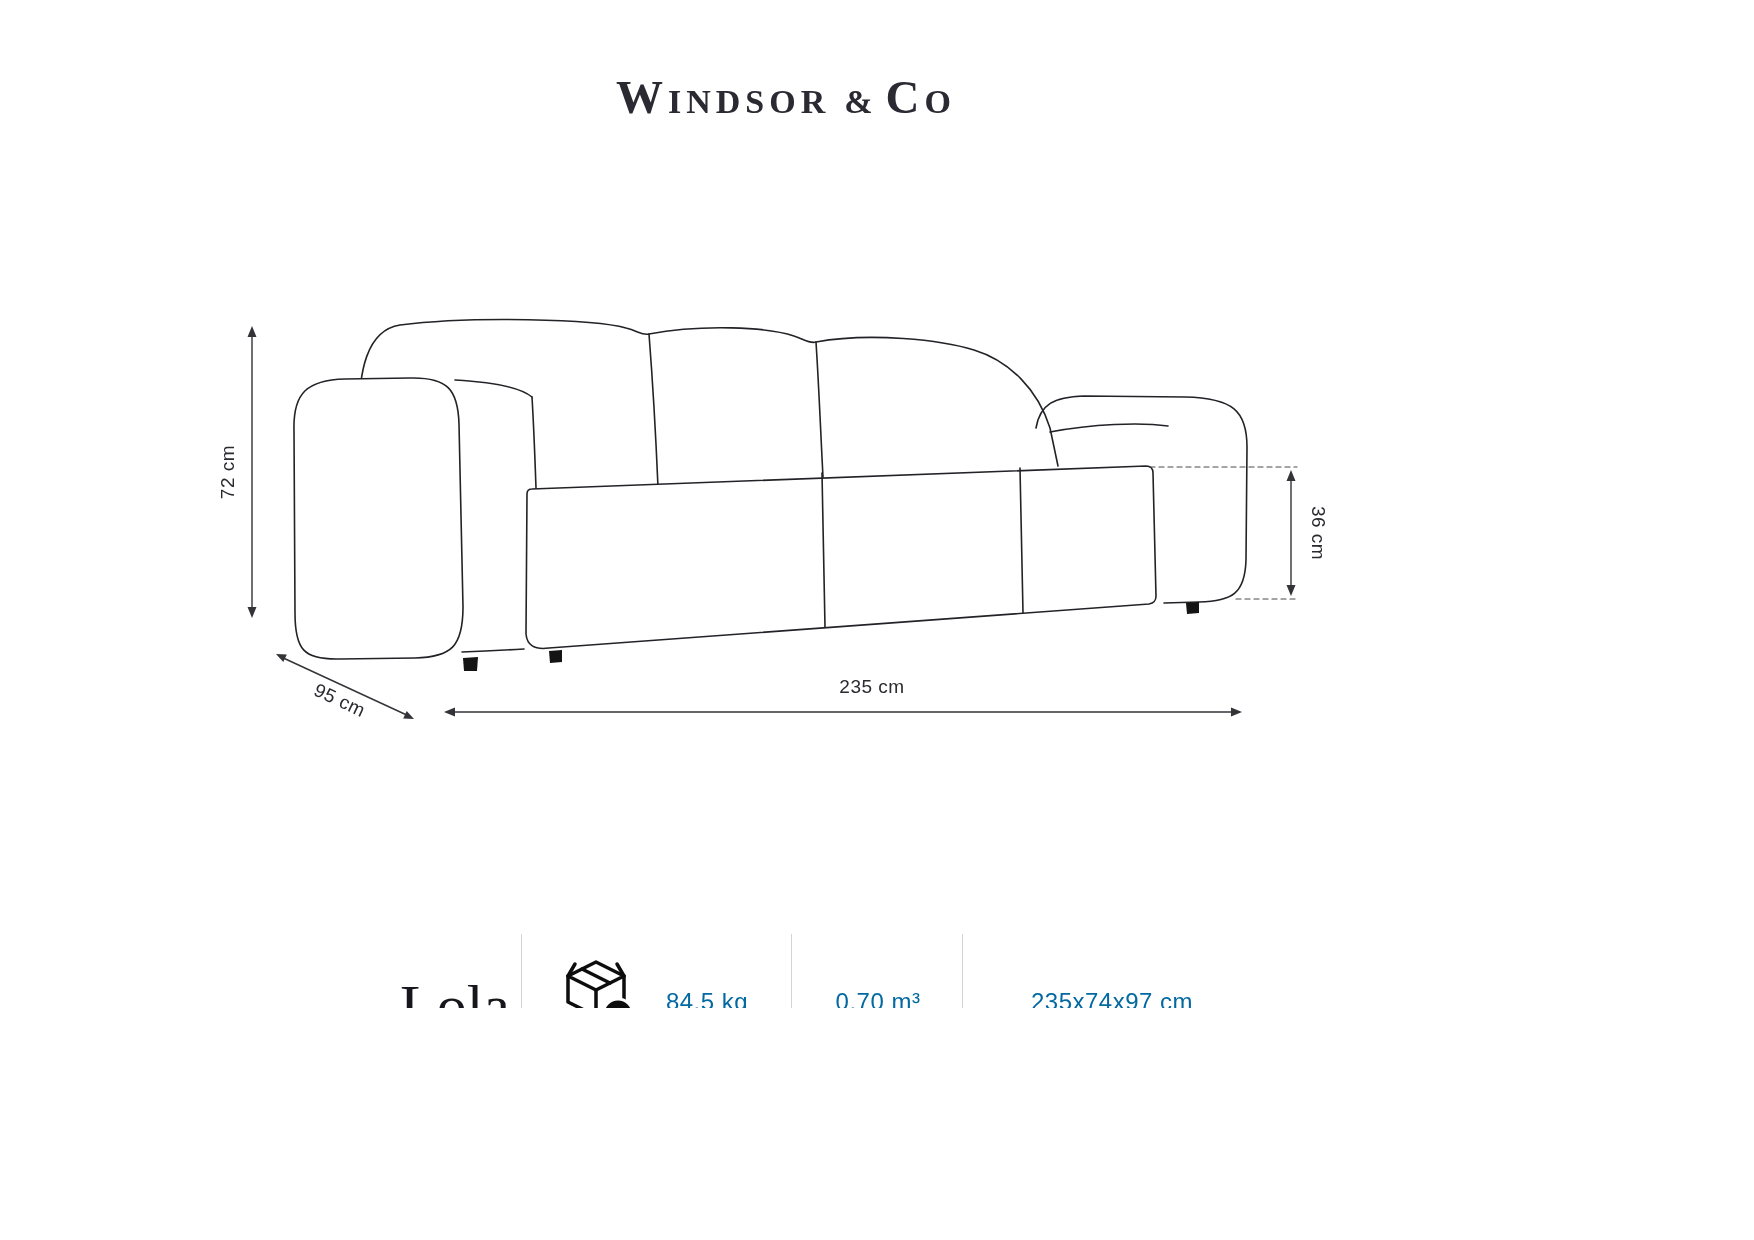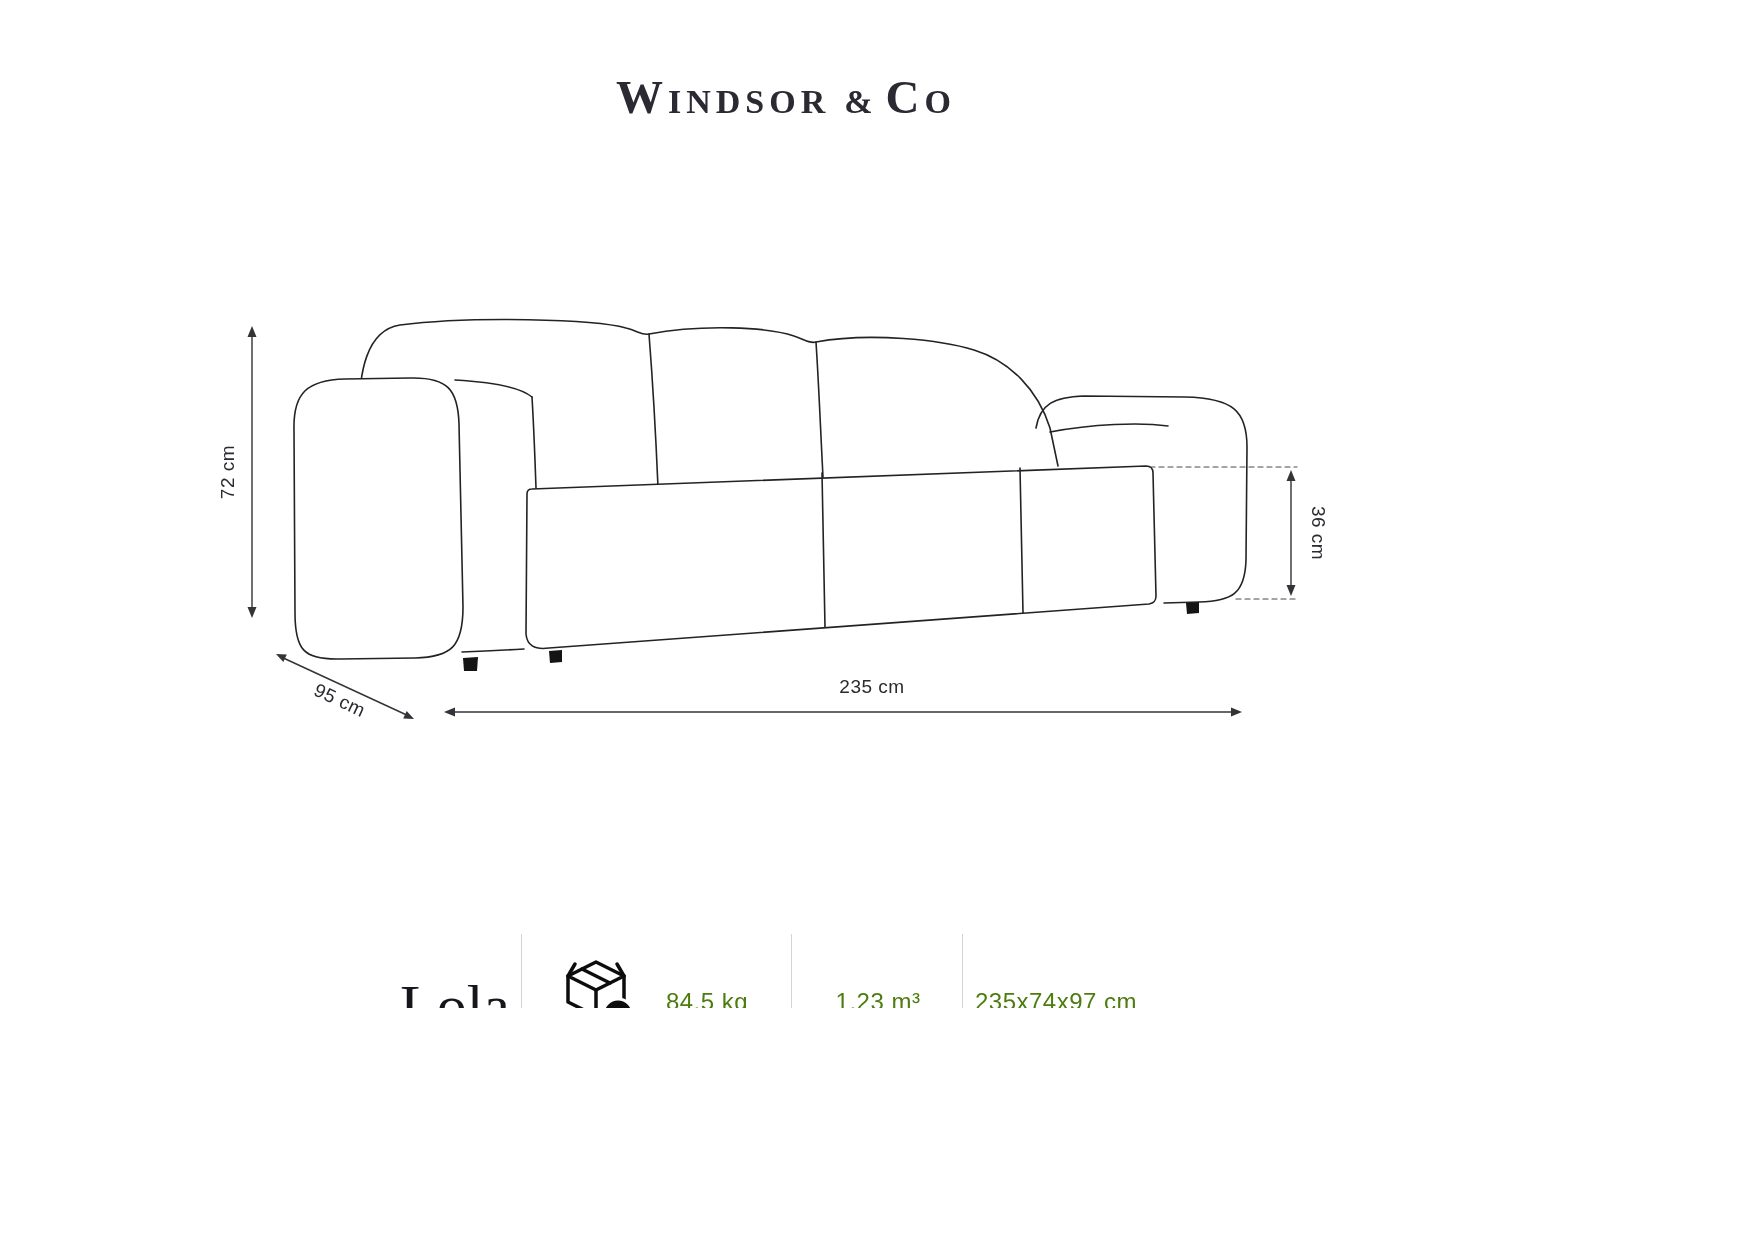--- a/index.html
+++ b/index.html
@@ -68,7 +68,7 @@
     transform: translateX(-50%);
     font-size: 24px;
     letter-spacing: 0.5px;
-    color: #4d7c0f;
+    color: #0369a1;
     white-space: nowrap;
   }
   .package-icon-wrap {

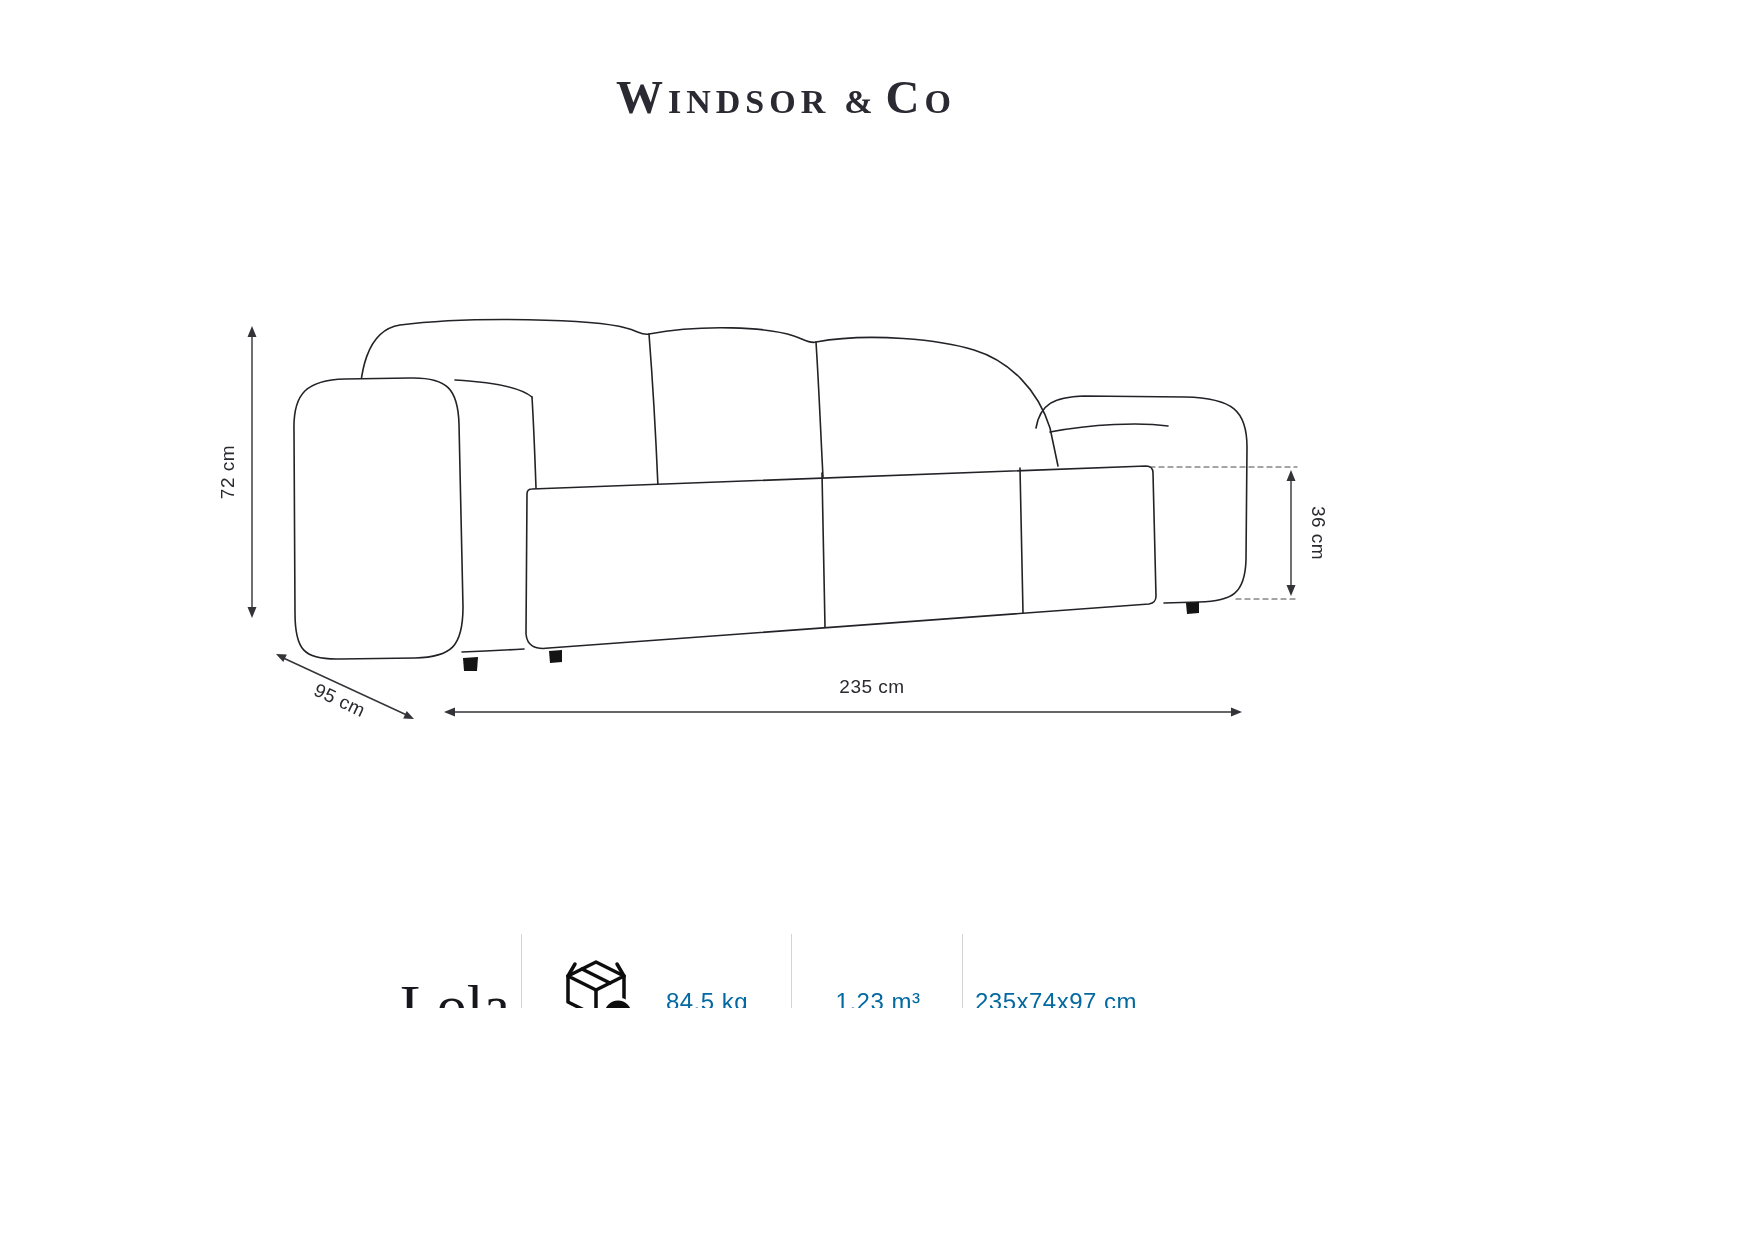--- a/index.html
+++ b/index.html
@@ -179,7 +179,7 @@
 
   <div class="footer-divider" style="left:791px"></div>
 
-  <div class="spec-value" style="left:878px">1,23 m³</div>
+  <div class="spec-value" style="left:878px">0,70 m³</div>
 
   <div class="footer-divider" style="left:962px"></div>
 

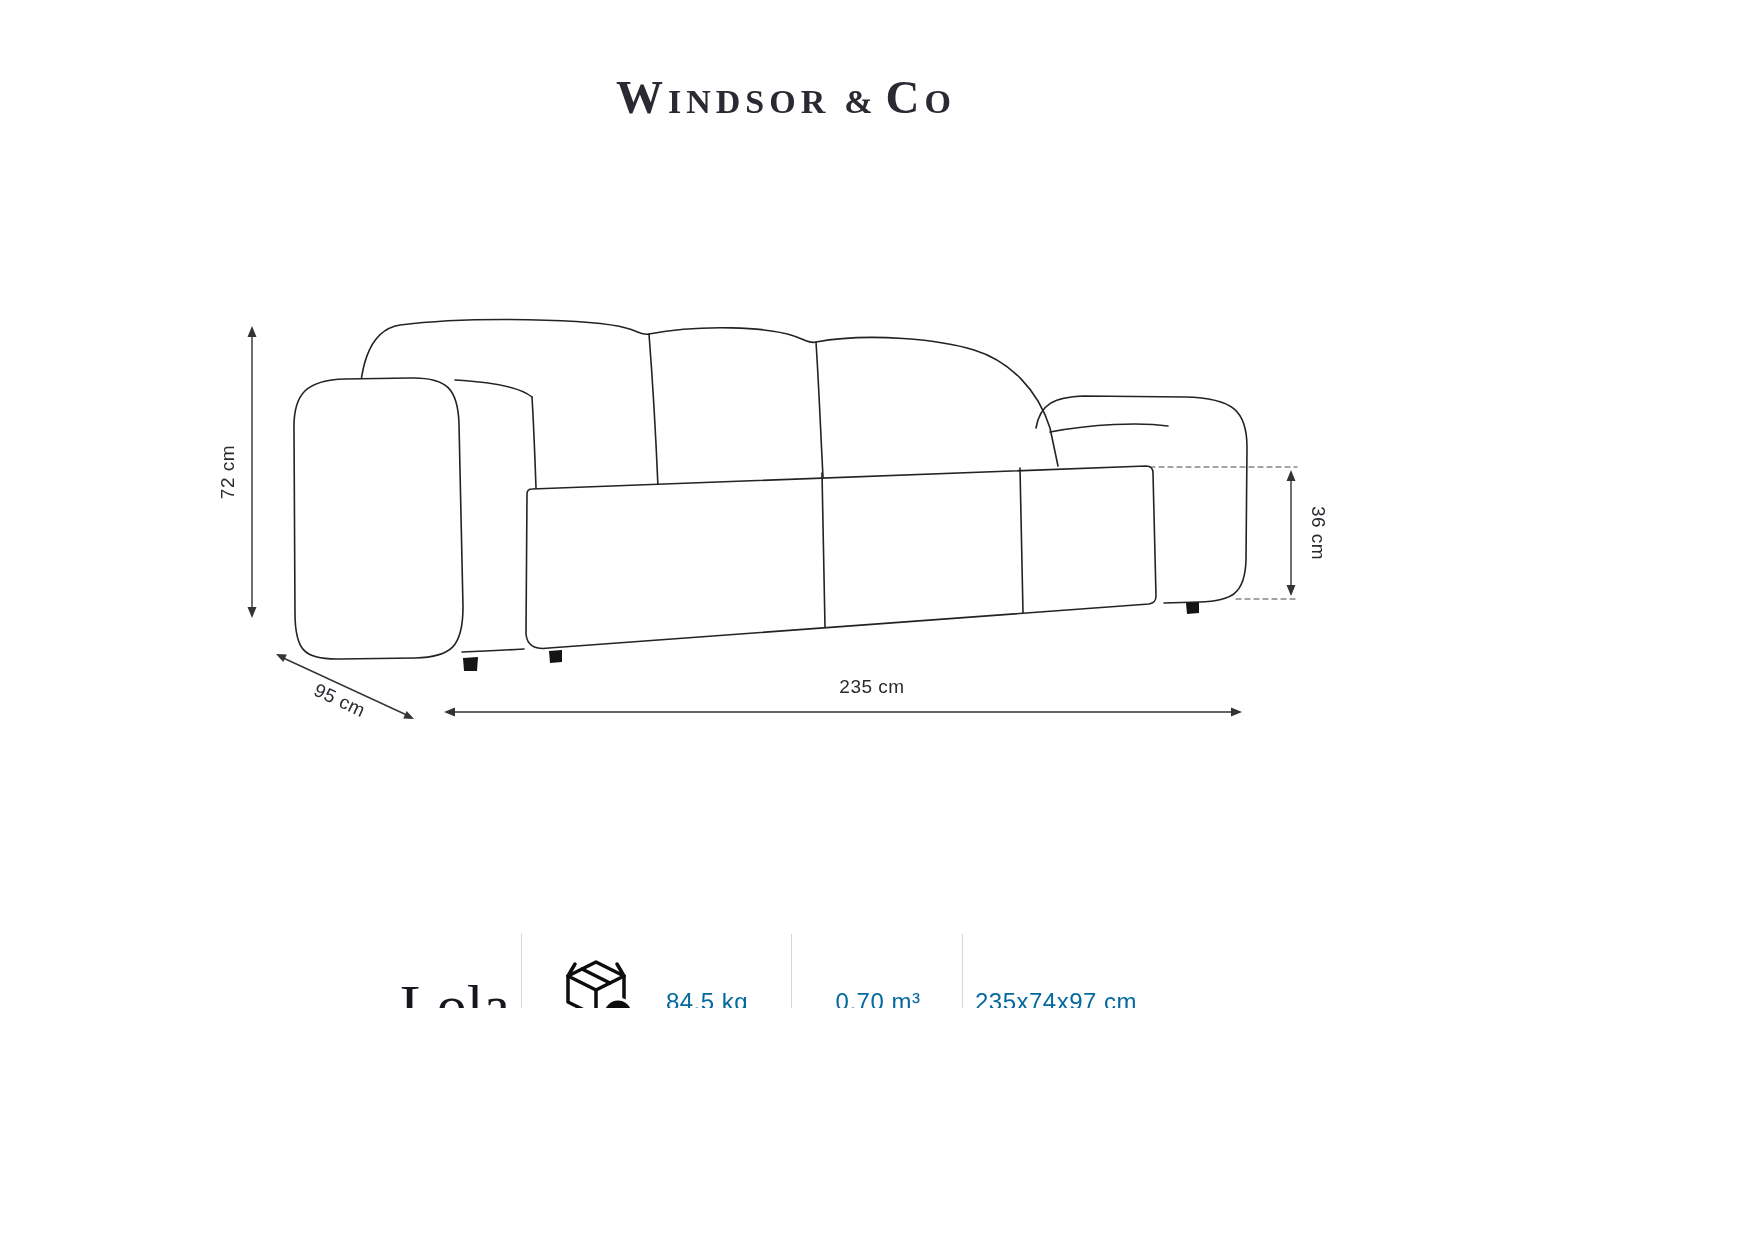--- a/index.html
+++ b/index.html
@@ -183,7 +183,7 @@
 
   <div class="footer-divider" style="left:962px"></div>
 
-  <div class="spec-value" style="left:1056px">235x74x97 cm</div>
+  <div class="spec-value" style="left:1112px">235x74x97 cm</div>
 
 </div>
 

